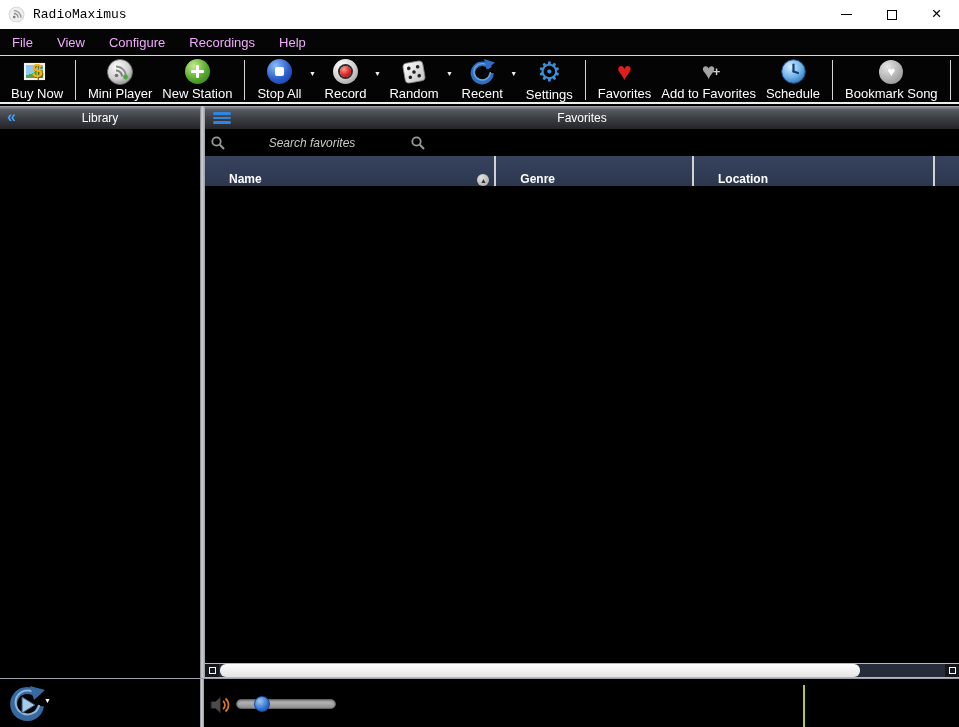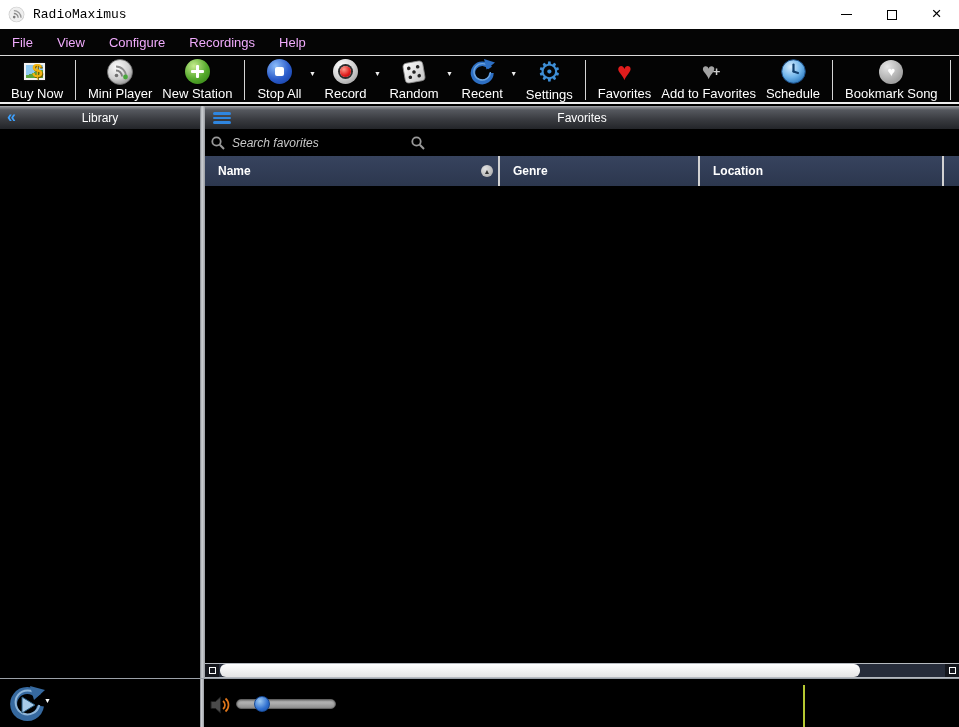--- a/index.html
+++ b/index.html
@@ -78,7 +78,7 @@
   .search-group { display:flex; align-items:center; }
   .search-group.g1 { margin-left:6px; width:194px; }
   .search-group.g2 { margin-left:6px; width:260px; }
-  .search-input { background:transparent; border:none; outline:none; color:#ec4899; font-size:12px; font-style:italic; margin-left:7px; width:160px; font-family:"Liberation Sans",sans-serif; }
+  .search-input { background:transparent; border:none; outline:none; color:#ec4899; font-size:12px; font-style:italic; margin-left:7px; width:160px; font-family:"Liberation Sans",sans-serif;text-align:center; }
   .search-input::placeholder { color:#c9c9c9; font-style:italic; opacity:1; }
   
   .table-header { position:absolute; left:205px; top:156px; width:754px; height:30px; display:flex; background:#313d56; }

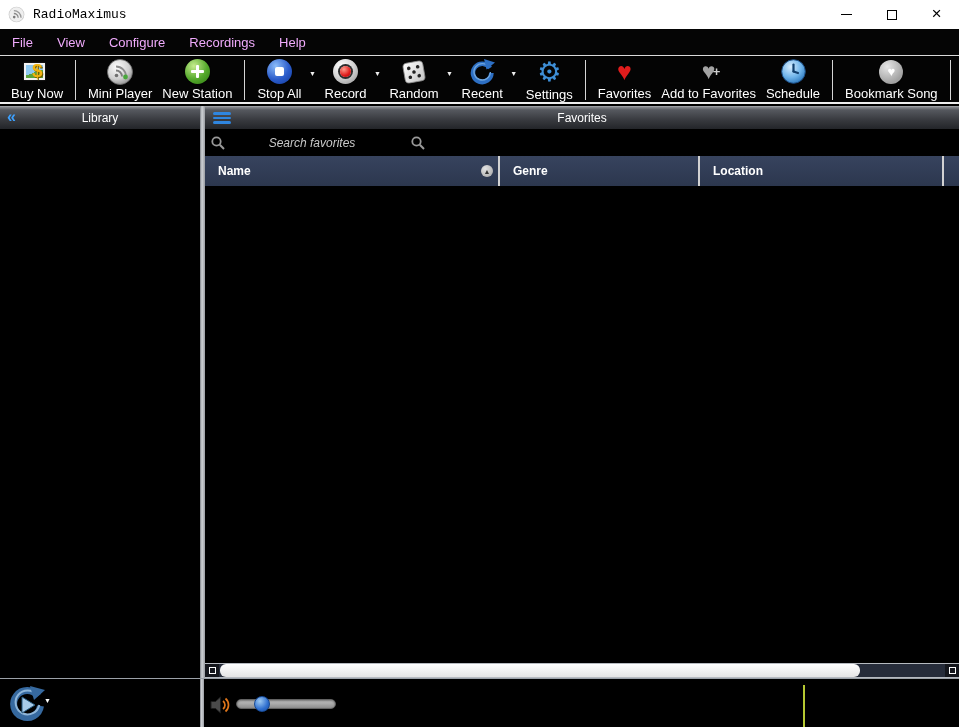--- a/index.html
+++ b/index.html
@@ -82,7 +82,7 @@
   .search-input::placeholder { color:#c9c9c9; font-style:italic; opacity:1; }
   
   .table-header { position:absolute; left:205px; top:156px; width:754px; height:30px; display:flex; background:#313d56; }
-  .th { display:flex; align-items:center; padding-left:13px; color:#fff; font-size:12px; font-weight:bold; border-right:2px solid #d2d2d2; background:linear-gradient(180deg,#37435e,#2c374e); }
+  .th { display:flex; align-items:flex-end; padding-left:24px; color:#fff; font-size:12px; font-weight:bold; border-right:2px solid #d2d2d2; background:linear-gradient(180deg,#37435e,#2c374e); }
   .th.name { width:295px; justify-content:flex-start; position:relative; }
   .th.genre { width:200px; }
   .th.loc { width:244px; }

